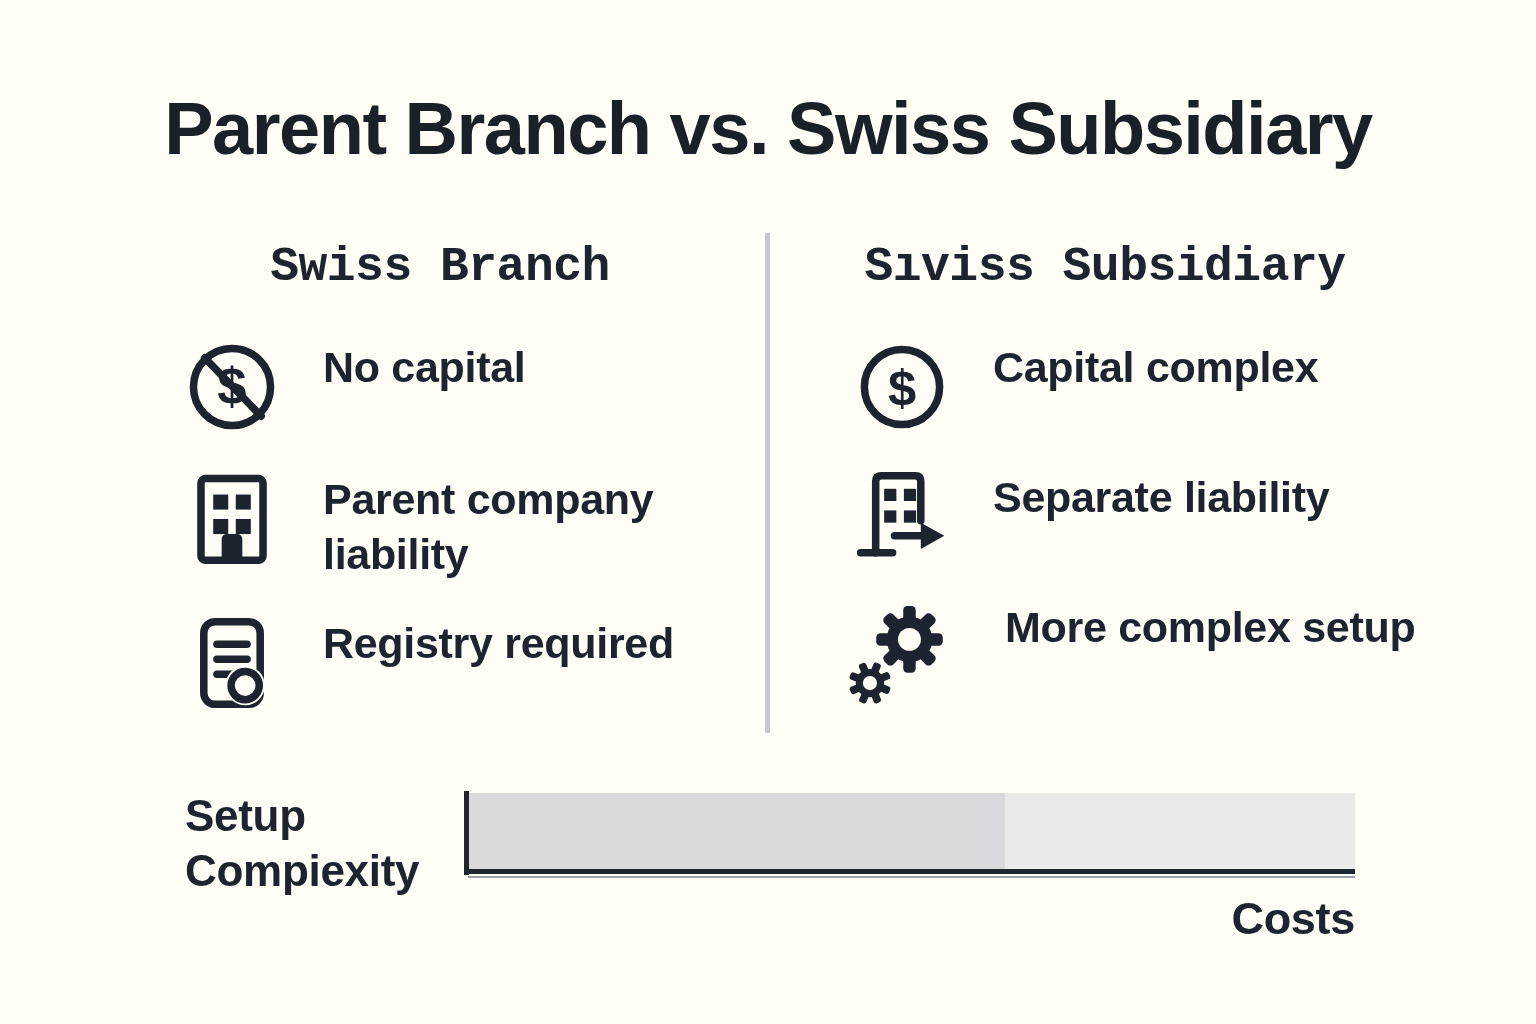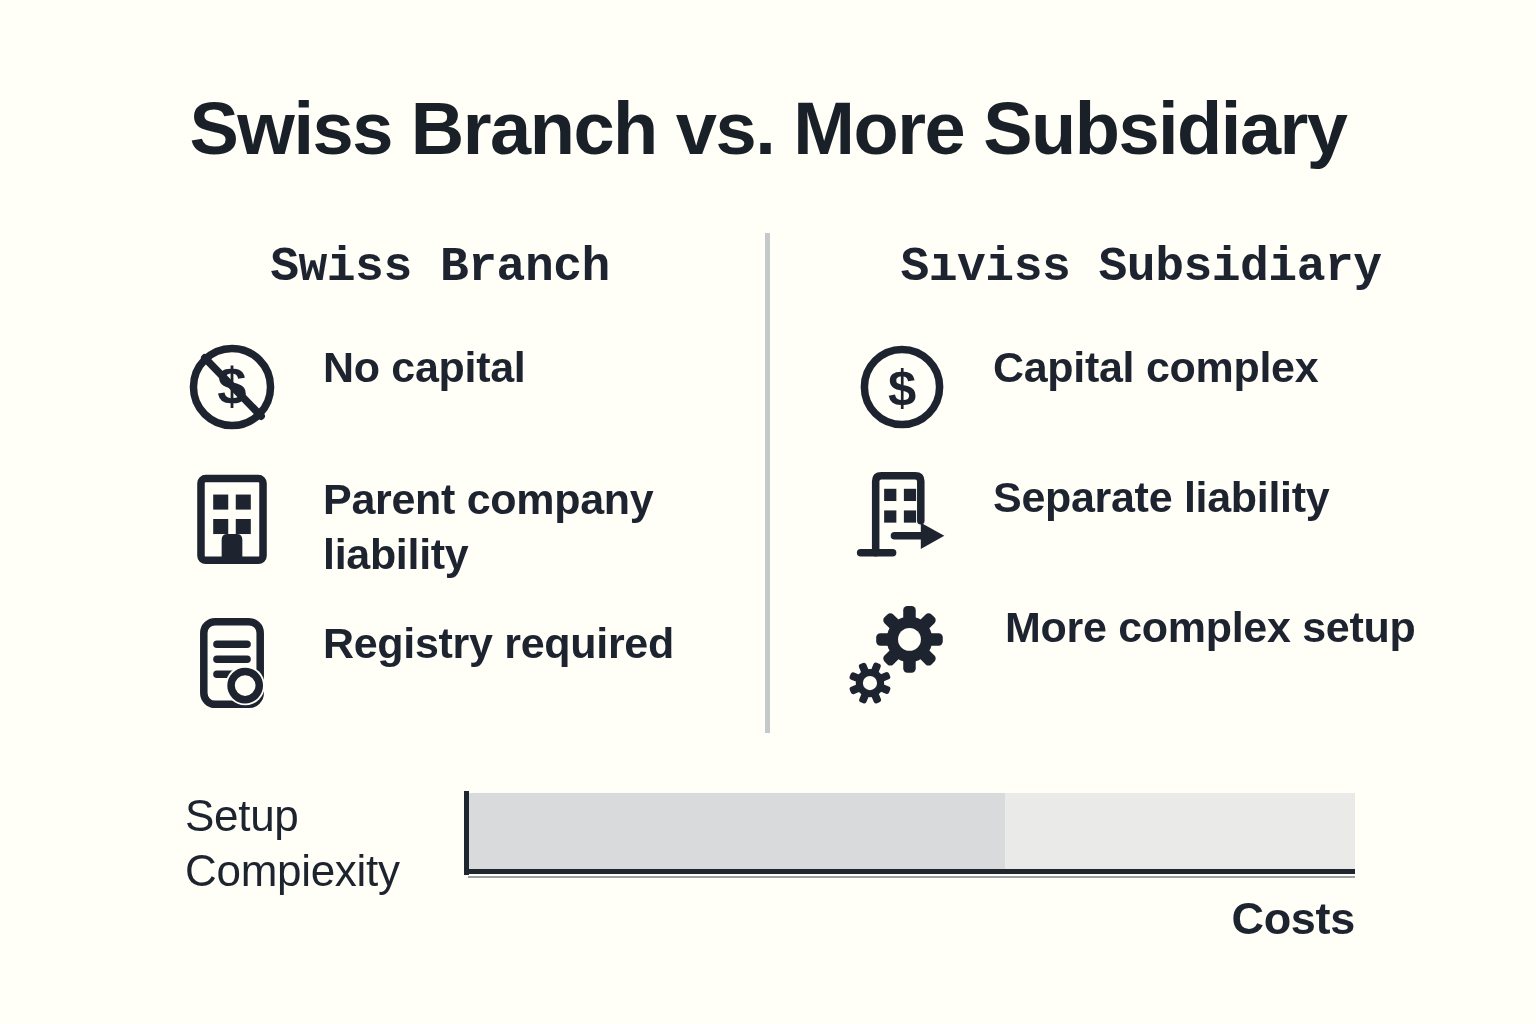--- a/index.html
+++ b/index.html
@@ -91,7 +91,7 @@
 
 <div class="canvas">
 
-  <h1 class="title">Swiss Branch vs. More Subsidiary</h1>
+  <h1 class="title">Parent Branch vs. Swiss Subsidiary</h1>
 
   <h2 class="col-heading left">Swiss Branch</h2>
   <h2 class="col-heading right">Sıviss Subsidiary</h2>

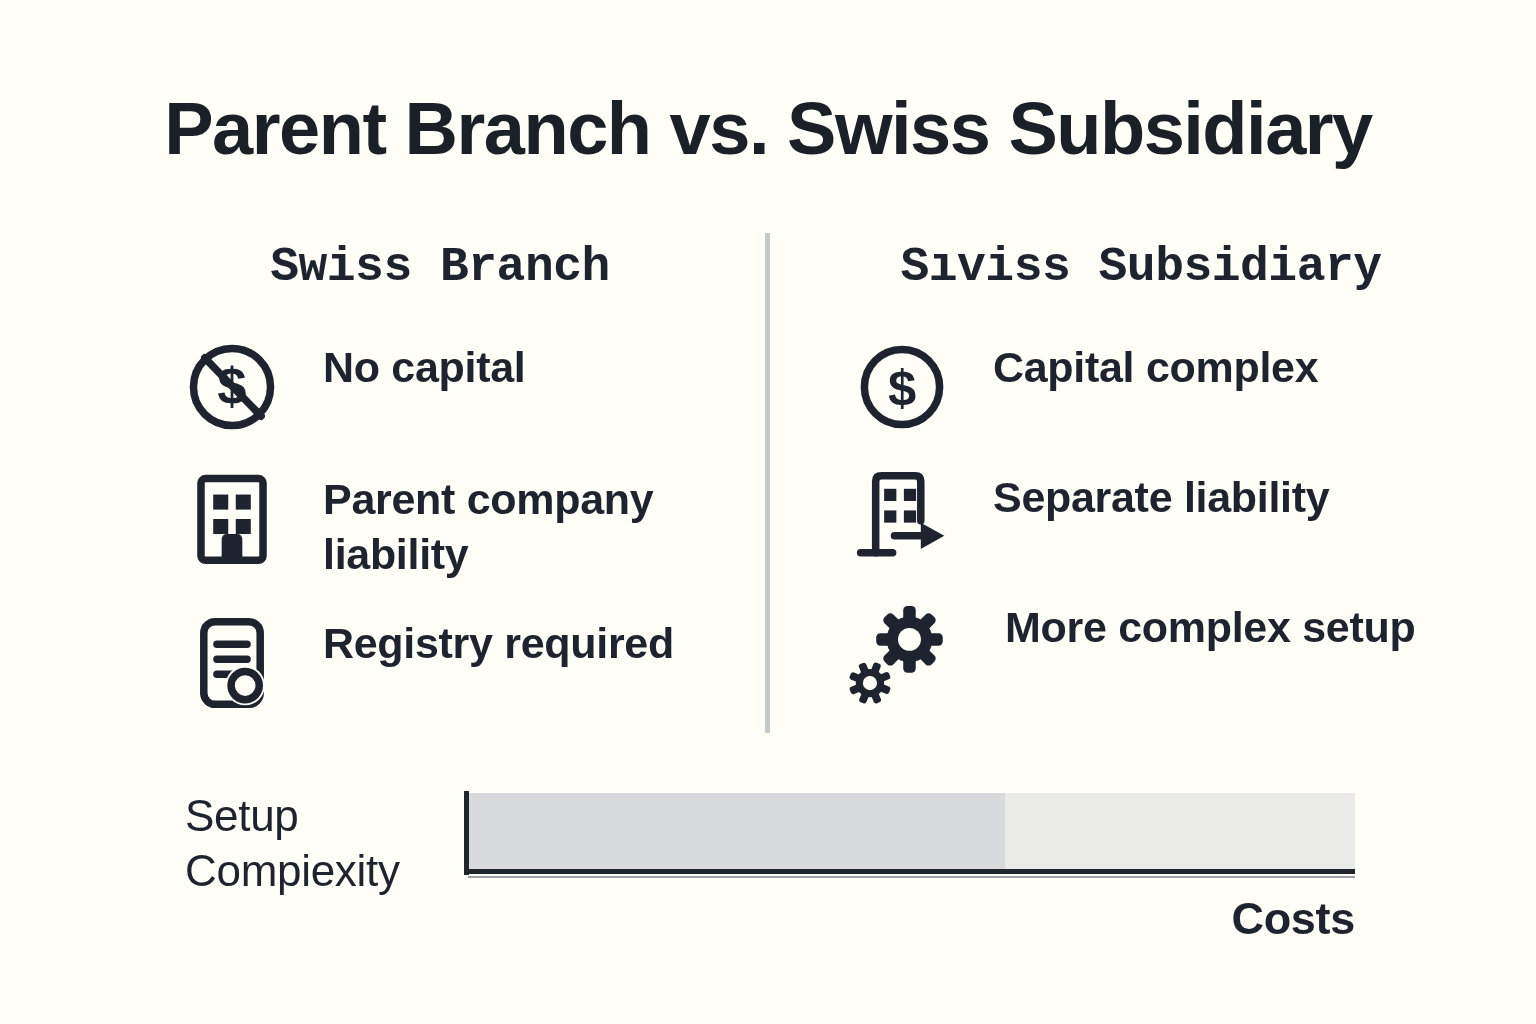--- a/index.html
+++ b/index.html
@@ -25,7 +25,7 @@
     text-align:center; color:#1d2430;font-family:Liberation Mono, monospace;
   }
   .col-heading.left  { top:240px; left:160px;  width:560px; }
-  .col-heading.right { top:240px; left:876px;  width:530px; }
+  .col-heading.right { top:240px; left:840px;  width:530px; }
 
   .divider {
     position:absolute; top:233px; left:765px;

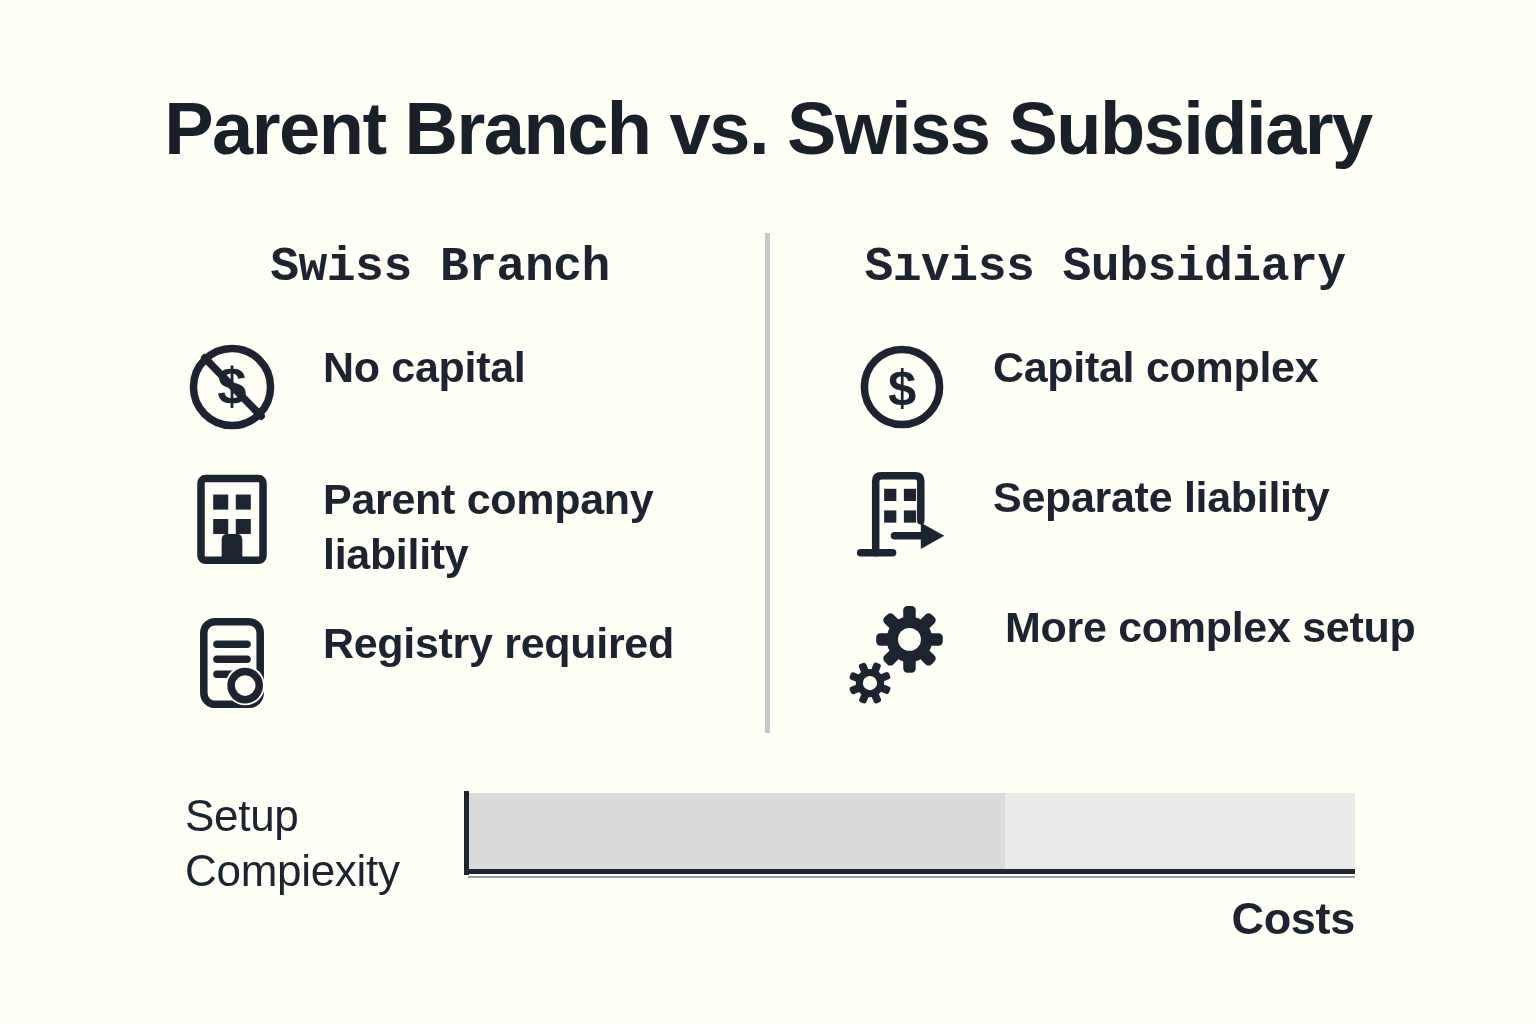--- a/index.html
+++ b/index.html
@@ -54,7 +54,7 @@
 
   .bar-ylabel {
     position:absolute; top:788px; left:185px;
-    font-size:44px; font-weight:400; line-height:1.26;
+    font-size:44px; font-weight:700; line-height:1.26;
     letter-spacing:-0.3px; white-space:pre-line;
   }
   .bar-track {

